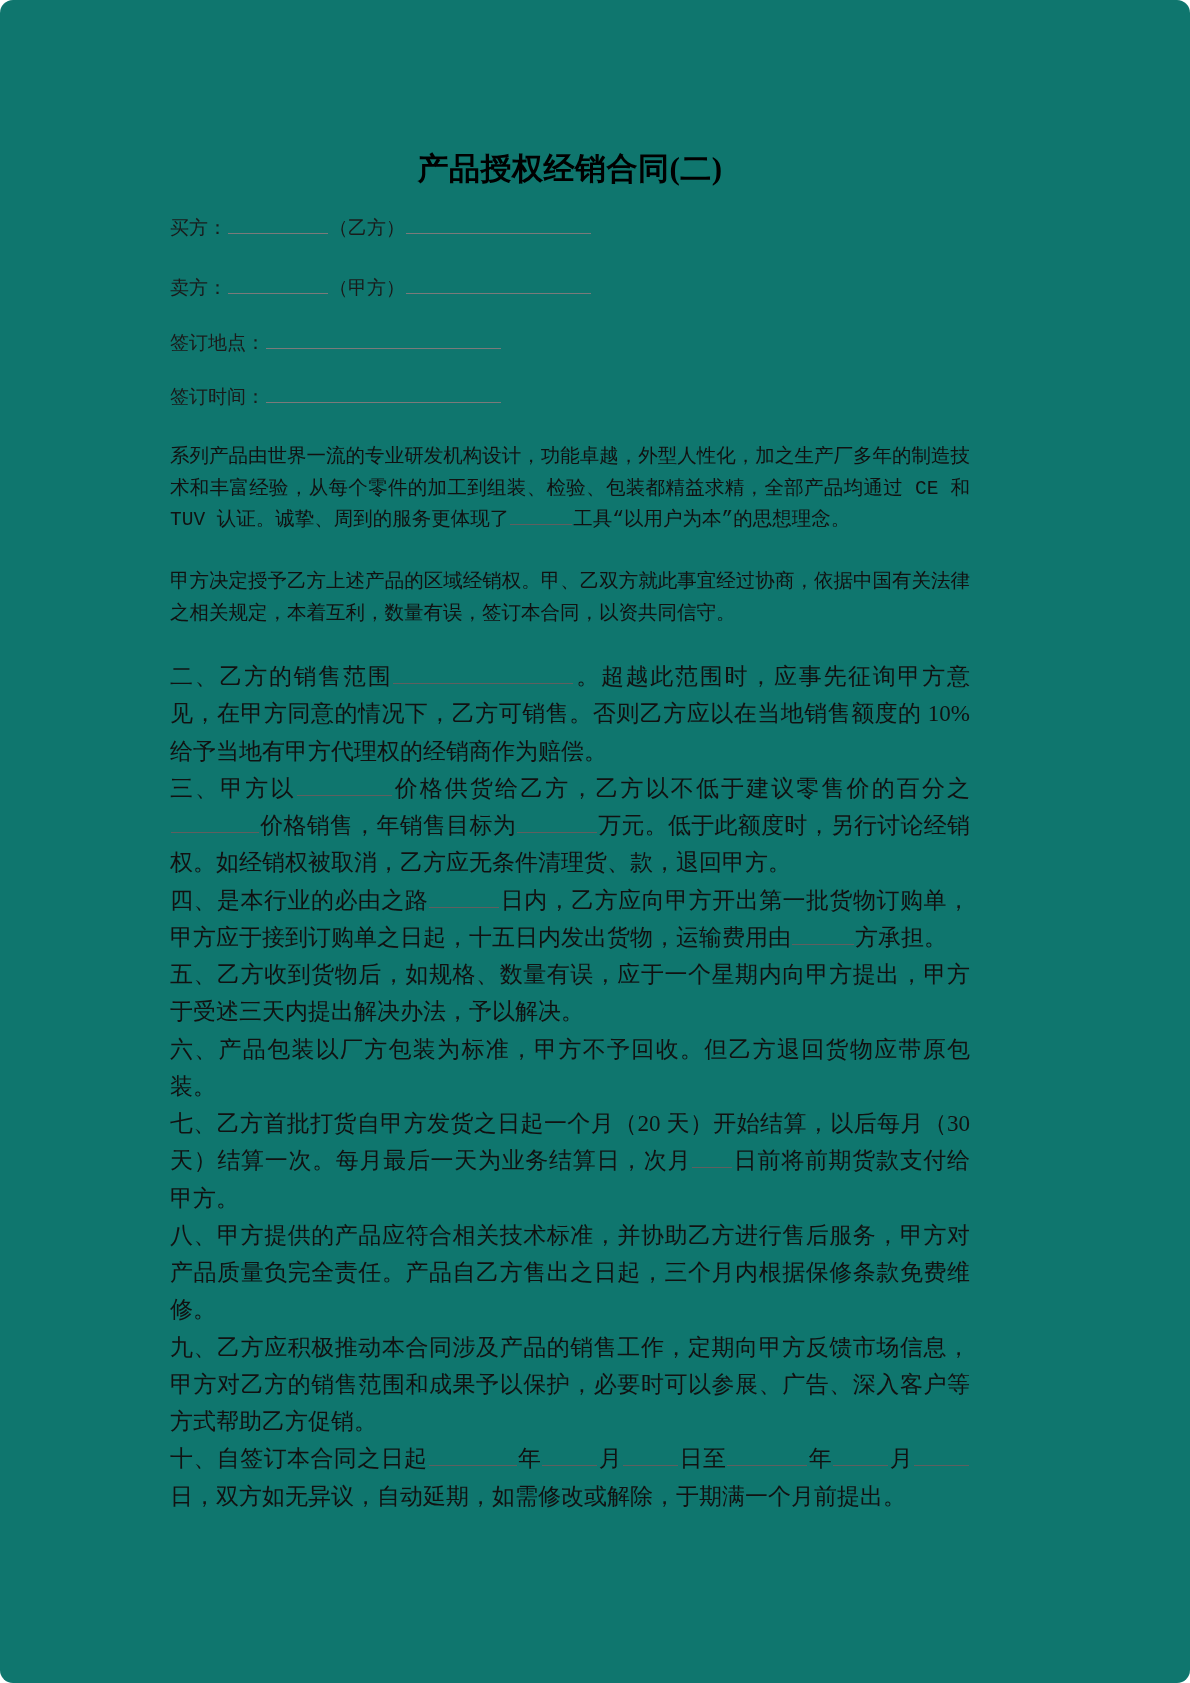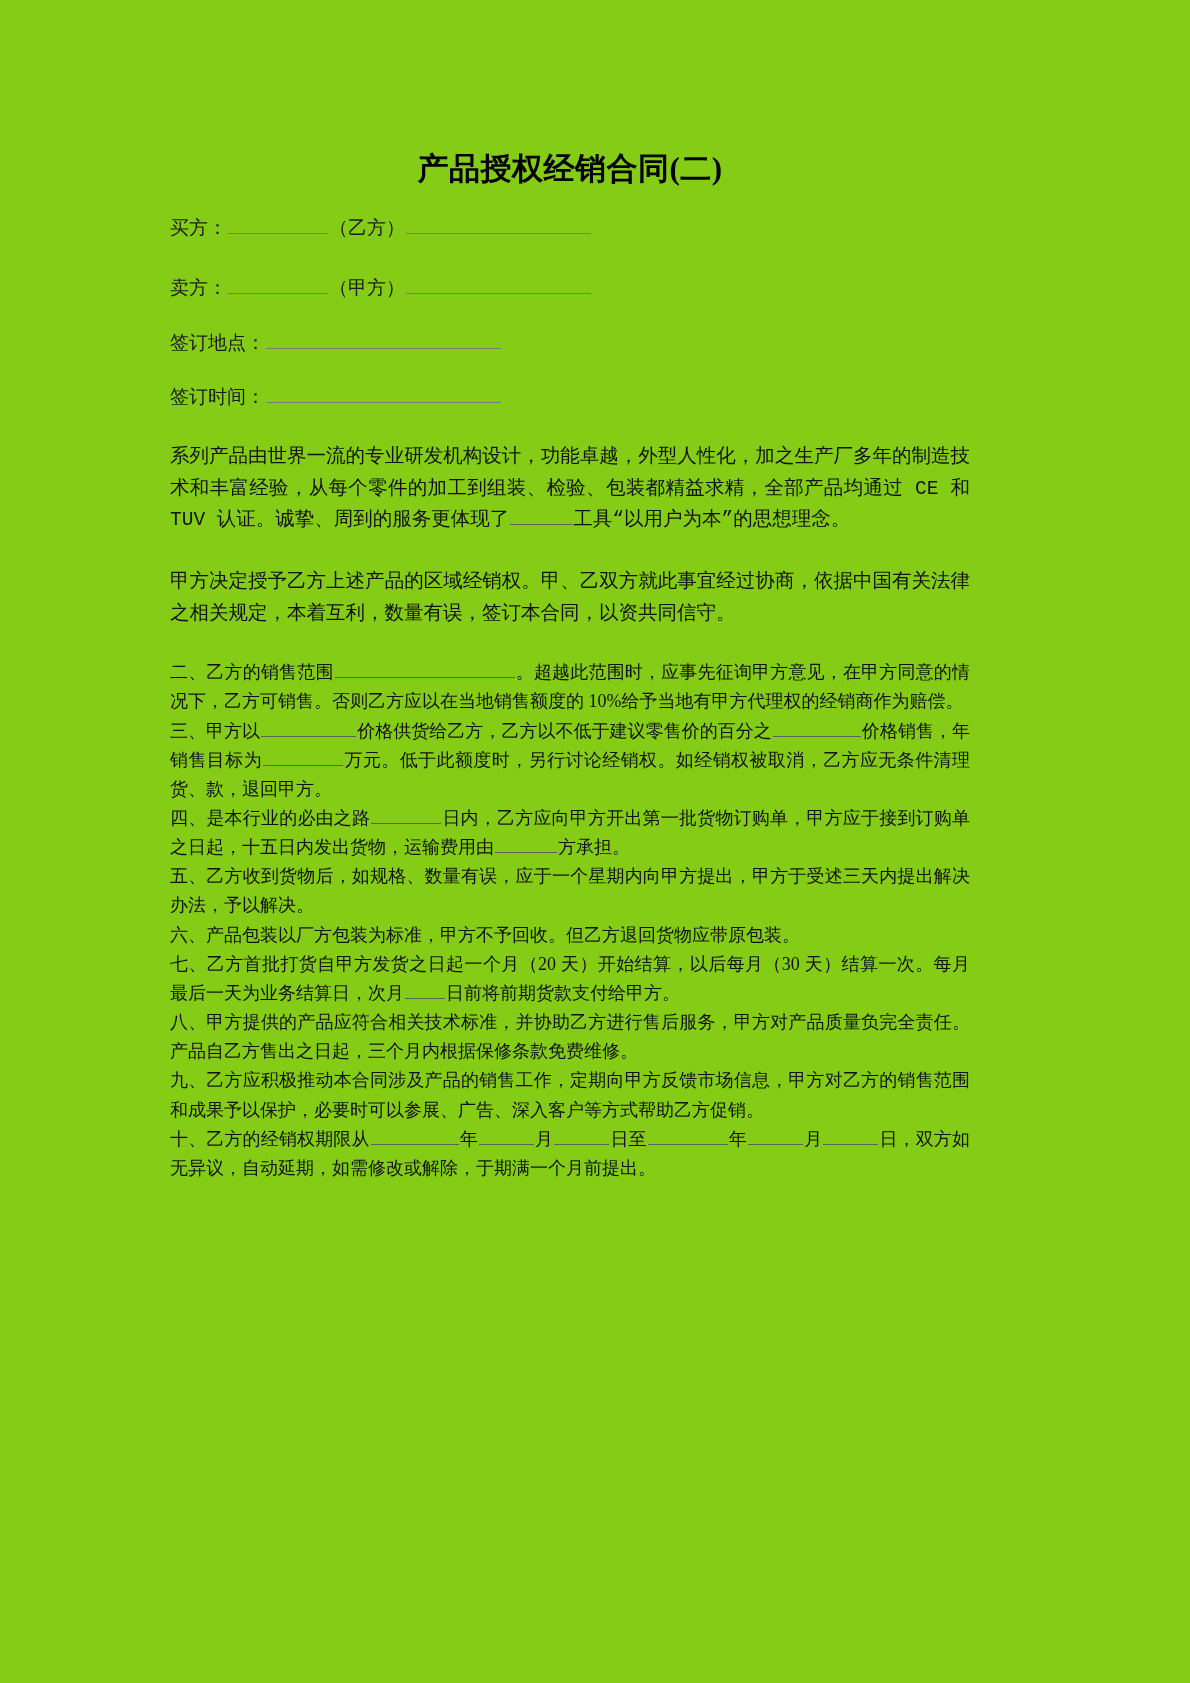--- a/index.html
+++ b/index.html
@@ -15,11 +15,12 @@
     position: relative;
     width: 1190px;
     height: 1683px;
-    background: #84cc16;
+    background: #0f766e;
     margin: 0 auto;
     overflow: hidden;
     box-sizing: border-box;
     padding: 0;
+    border-radius: 13px;
   }
   .content {
     position: absolute;

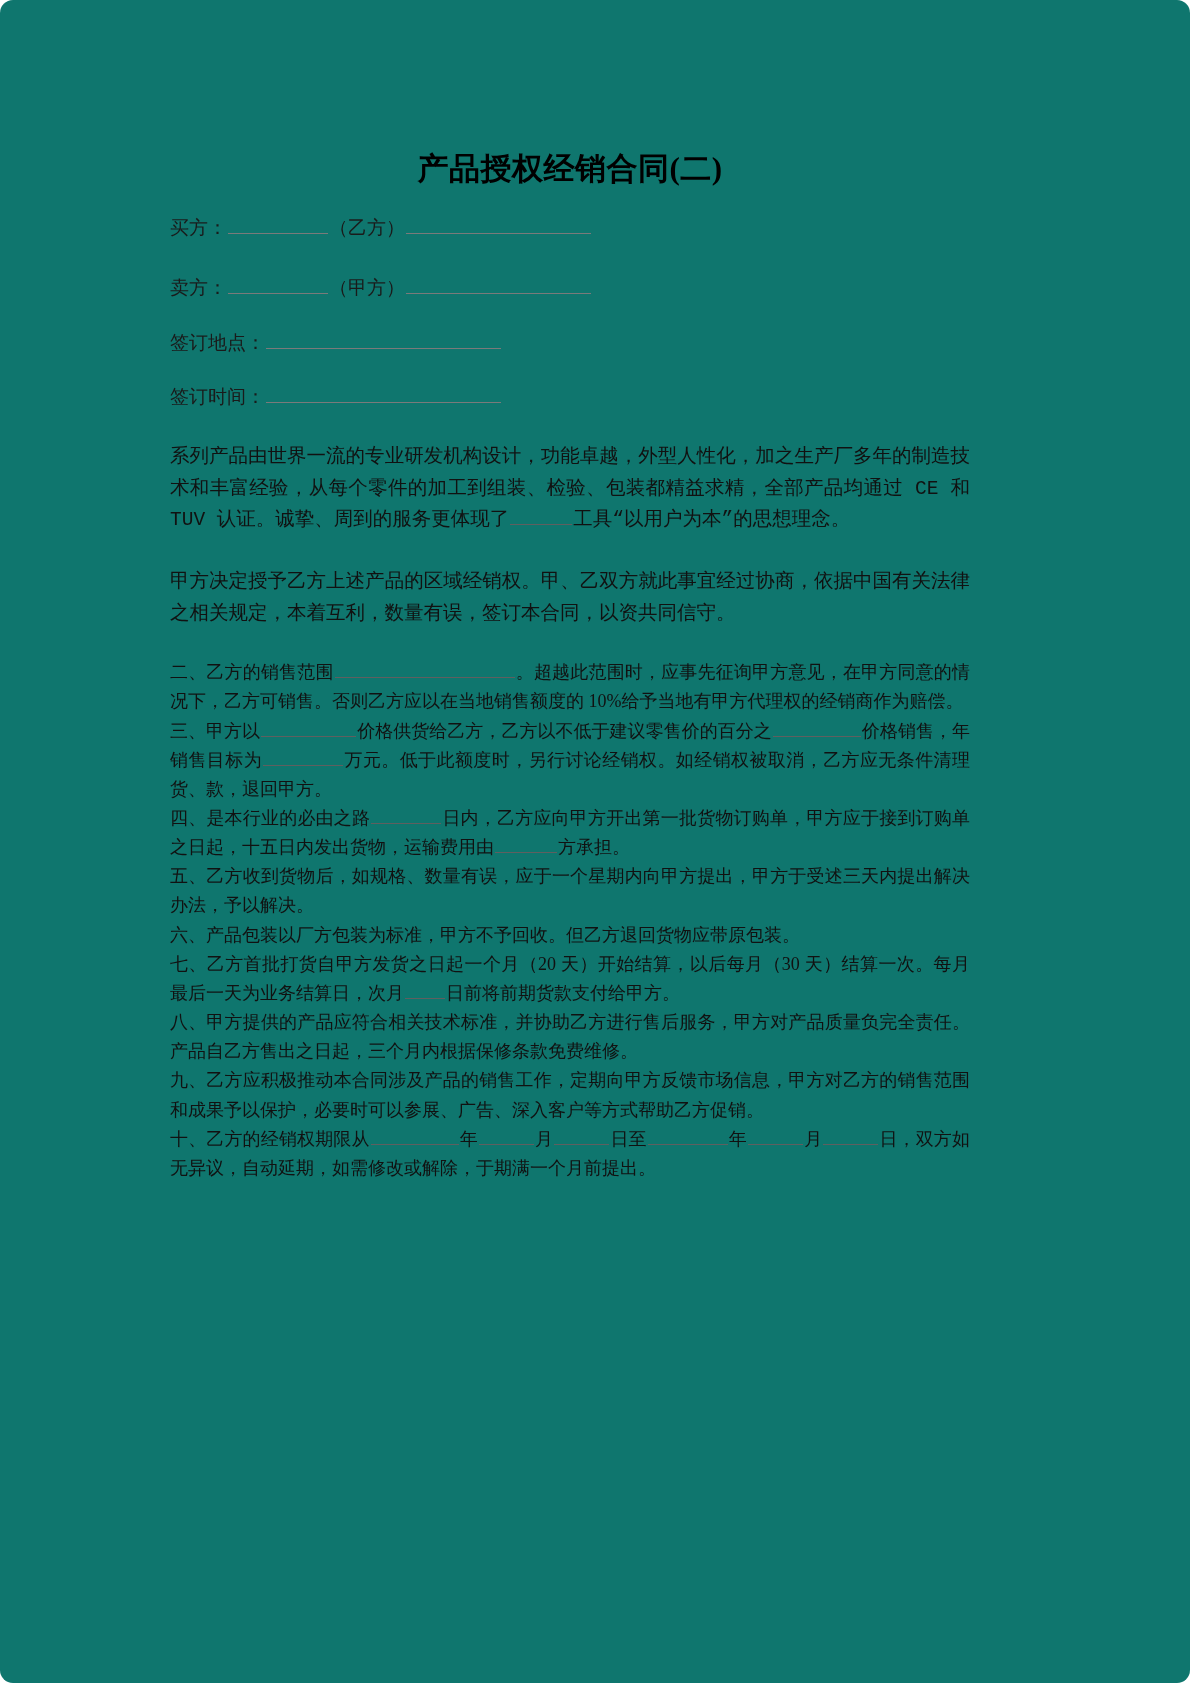--- a/index.html
+++ b/index.html
@@ -81,7 +81,7 @@
   }
 
   .clause {
-    font-size: 18px;
+    font-size: 23px;
     line-height: 1.62;
     margin: 0;
     padding-top: 0;

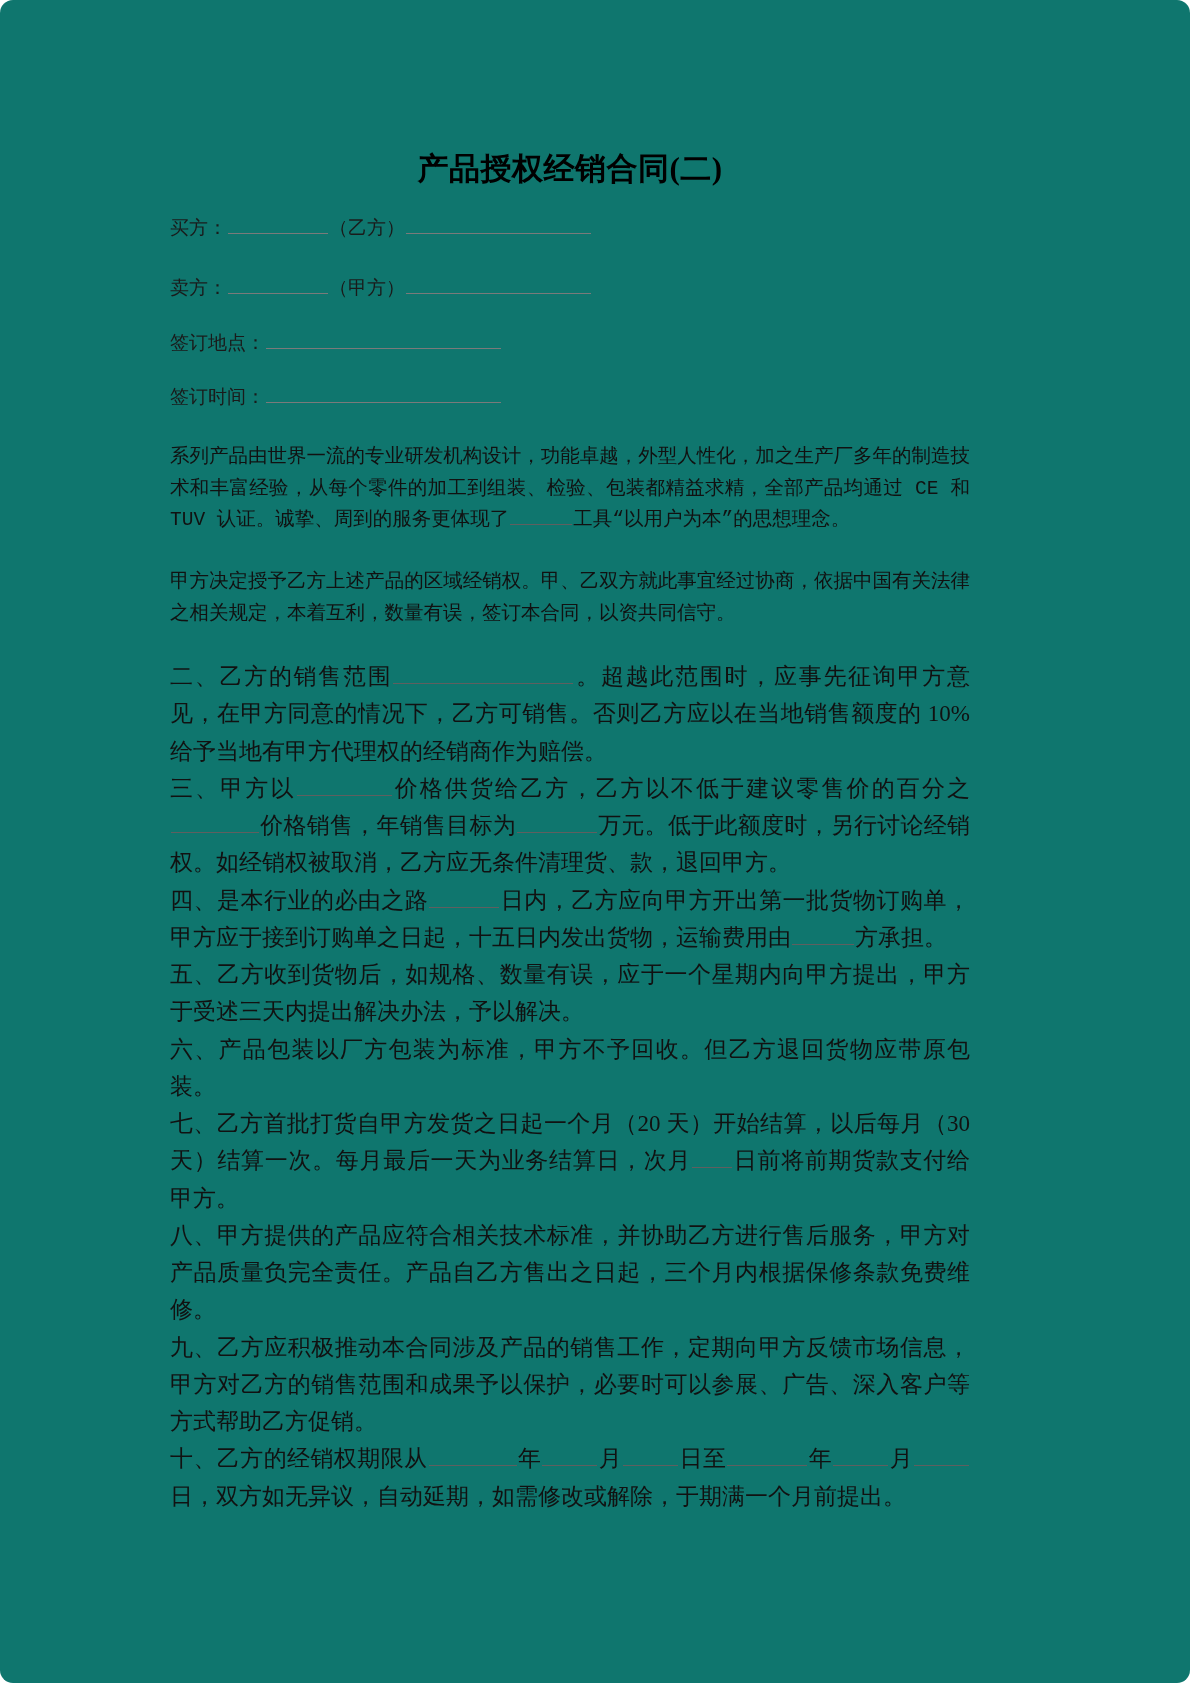--- a/index.html
+++ b/index.html
@@ -164,7 +164,7 @@
     <p class="clause">九、乙方应积极推动本合同涉及产品的销售工作，定期向甲方反馈市场信息，甲方对乙方的销售范围和成果予以保护，必要时可以参展、广告、深入客户等方式帮助乙方促销。</p>
 
     <p class="clause">
-      <span>十、乙方的经销权期限从</span><span class="ib w88"></span><span>年</span><span class="ib w55"></span><span>月</span><span class="ib w55"></span><span>日至</span><span class="ib w80"></span><span>年</span><span class="ib w55"></span><span>月</span><span class="ib w55"></span><span>日，双方如无异议，自动延期，如需修改或解除，于期满一个月前提出。</span>
+      <span>十、自签订本合同之日起</span><span class="ib w88"></span><span>年</span><span class="ib w55"></span><span>月</span><span class="ib w55"></span><span>日至</span><span class="ib w80"></span><span>年</span><span class="ib w55"></span><span>月</span><span class="ib w55"></span><span>日，双方如无异议，自动延期，如需修改或解除，于期满一个月前提出。</span>
     </p>
 
 

